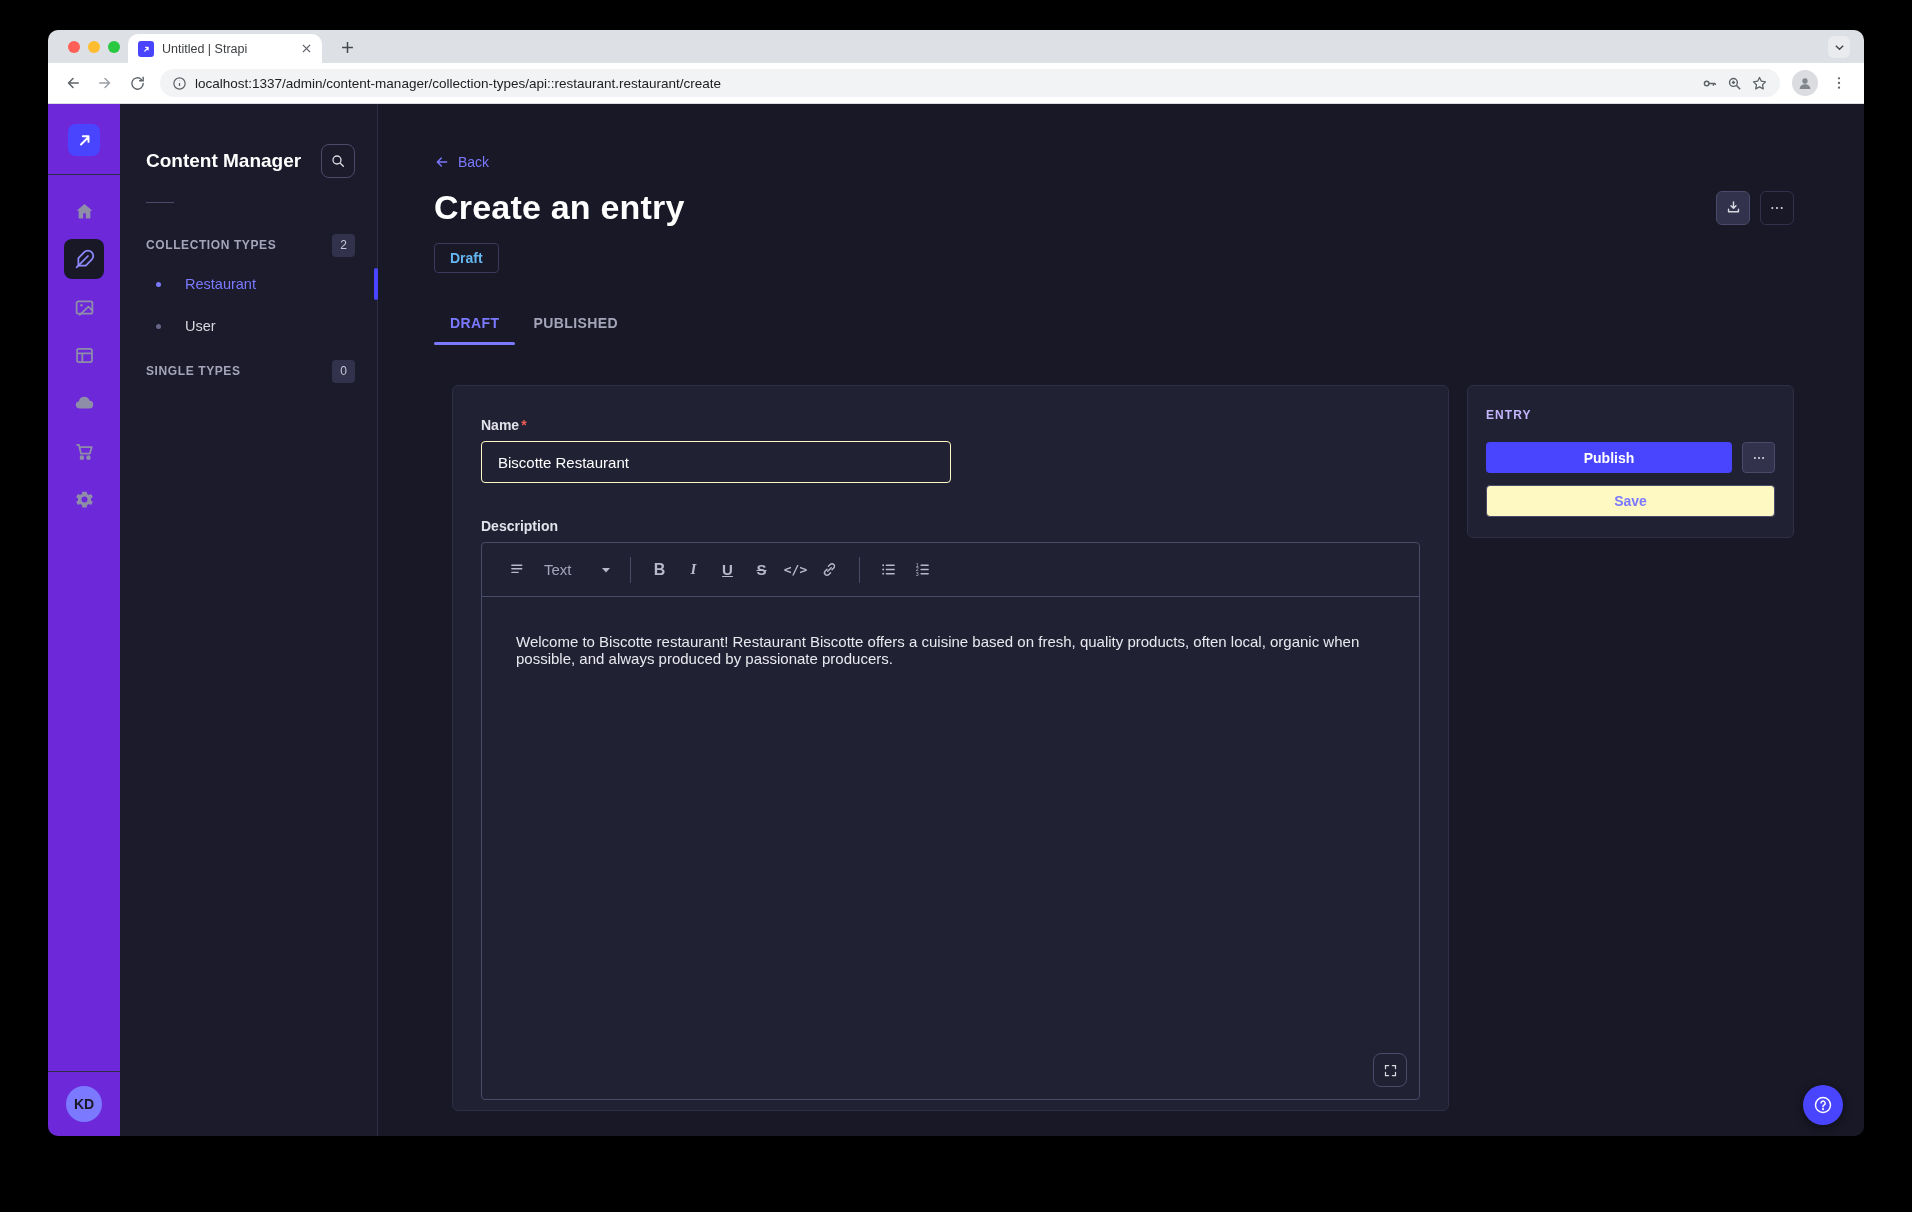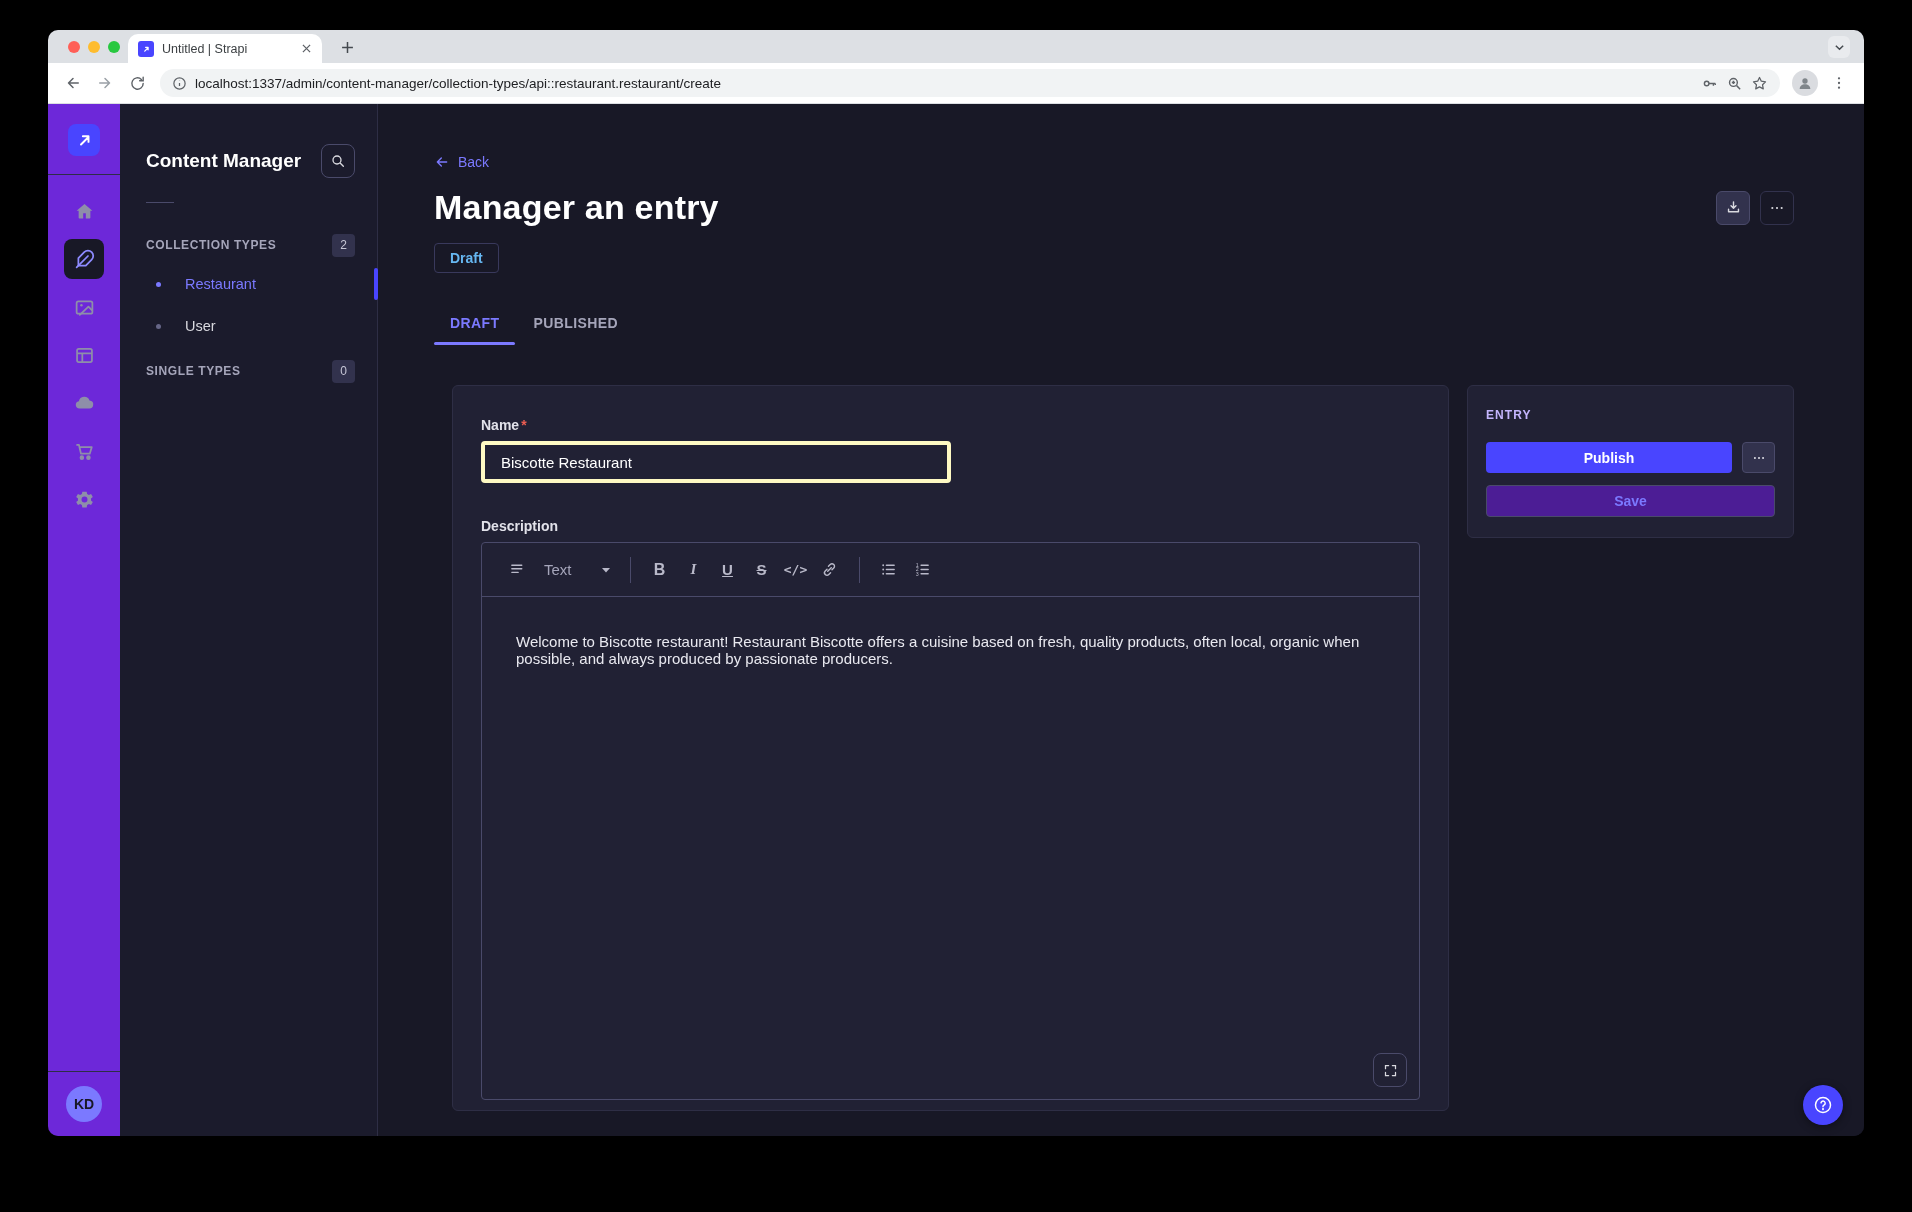--- a/index.html
+++ b/index.html
@@ -296,7 +296,7 @@
       </div>
 
       <div class="title-row">
-        <h1 class="page-title">Manager an entry</h1>
+        <h1 class="page-title">Create an entry</h1>
         <div class="head-actions">
           <span class="sq-btn filled">
             <svg width="17" height="17" viewBox="0 0 24 24" fill="none" stroke="currentColor" stroke-width="2" stroke-linecap="round" stroke-linejoin="round">

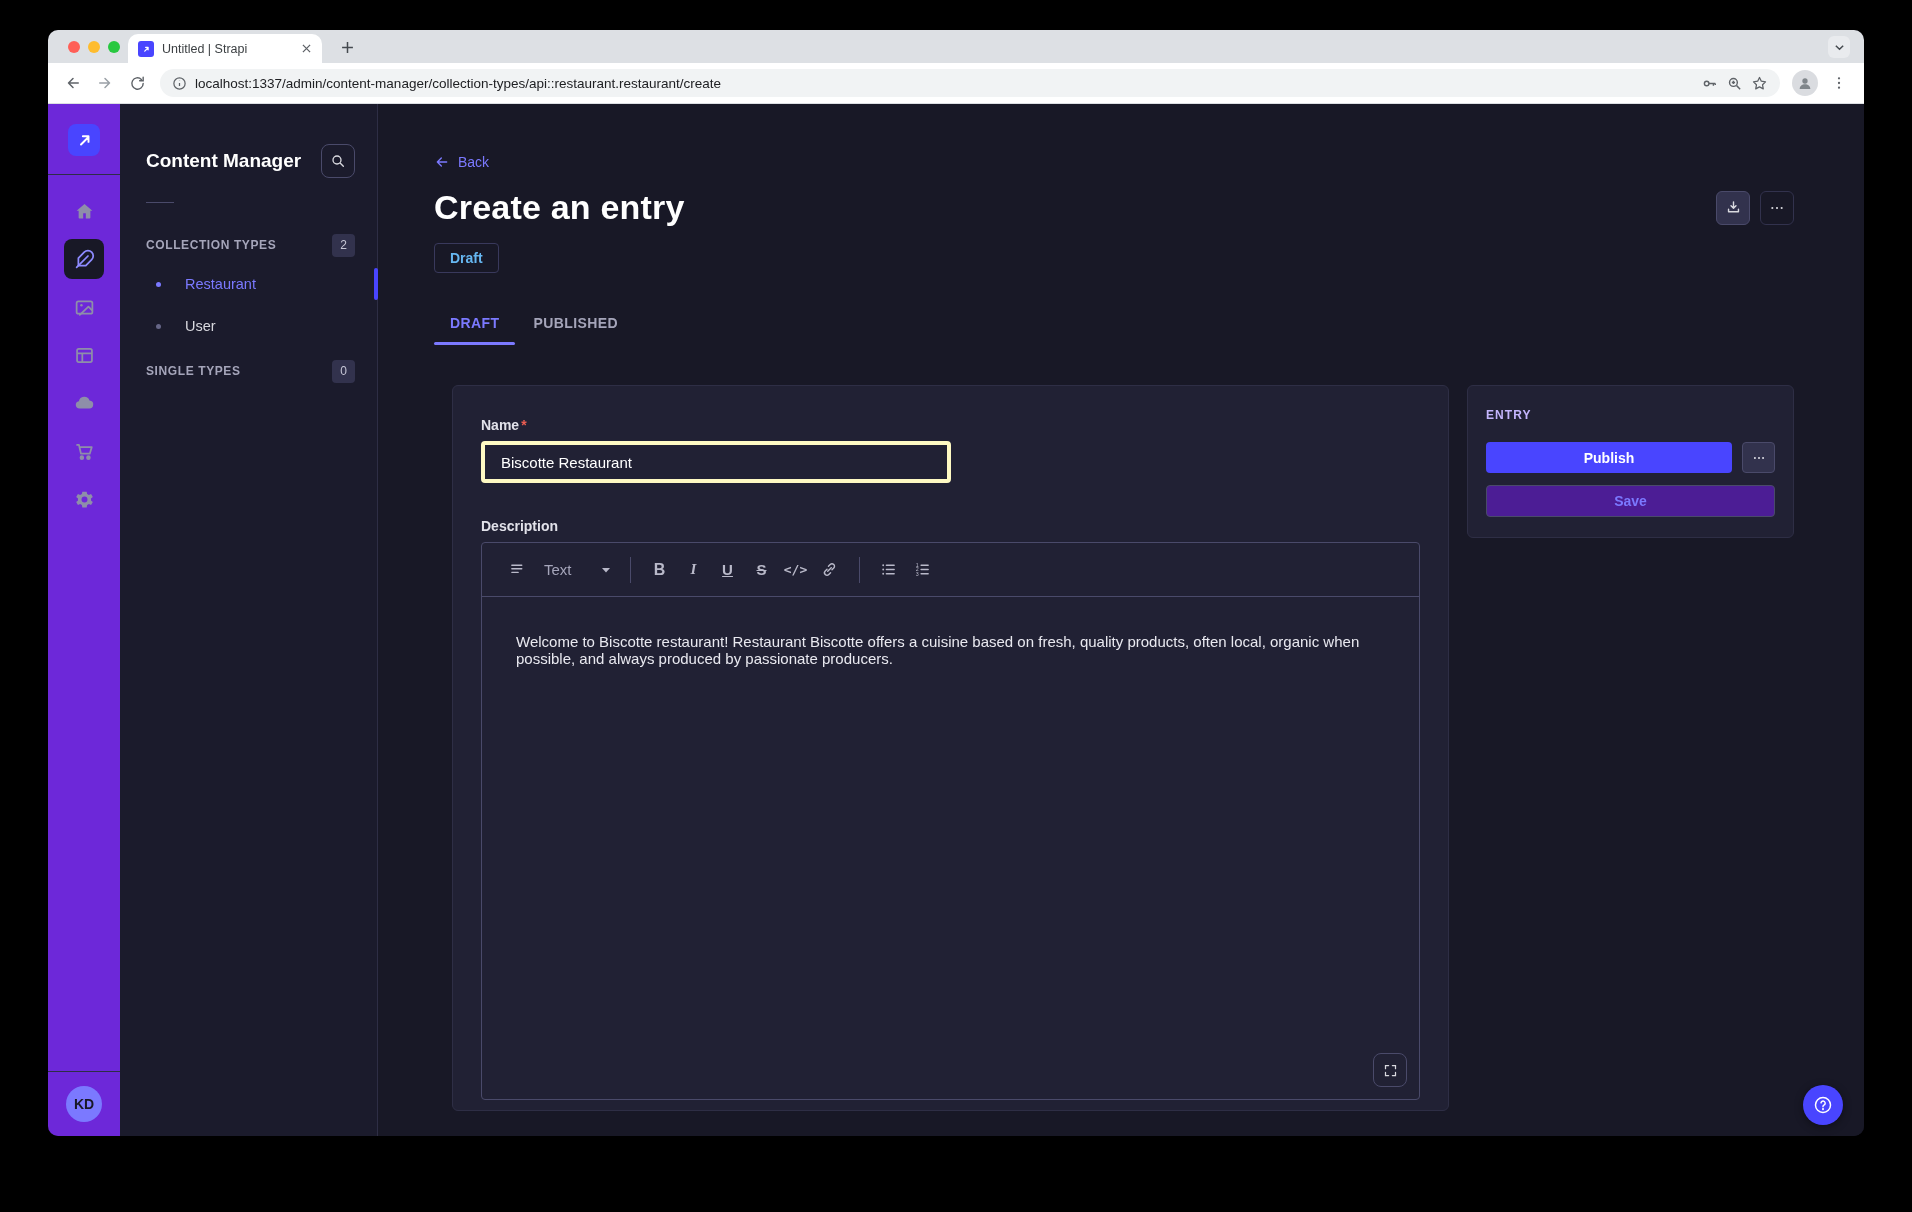--- a/index.html
+++ b/index.html
@@ -74,7 +74,7 @@
   .form-panel { flex:1; height:726px; background:#212134; border:1px solid #2e2e45; border-radius:6px; padding:30px 28px; min-width:0; }
   .field-label { font-size:14px; font-weight:bold; color:#e2e2ea; }
   .req { color:#ee5e52; margin-left:2px; }
-  .text-input { display:block; margin-top:7px; width:470px; height:42px; background:transparent; border:4px solid #fef9c3; border-radius:4px; color:#fff; font-size:15px; padding:0 16px; font-family:"Liberation Sans", sans-serif; outline:none; }
+  .text-input { display:block; margin-top:7px; width:470px; height:42px; background:transparent; border:1px solid #fef9c3; border-radius:4px; color:#fff; font-size:15px; padding:0 16px; font-family:"Liberation Sans", sans-serif; outline:none; }
   .desc-block { margin-top:34px; }
   .editor { margin-top:7px; border:1px solid #4a4a6a; border-radius:4px; height:558px; position:relative; display:flex; flex-direction:column; }
   .editor-toolbar { height:54px; border-bottom:1px solid #4a4a6a; display:flex; align-items:center; padding:0 18px; color:#b9b9c9; flex:none; }

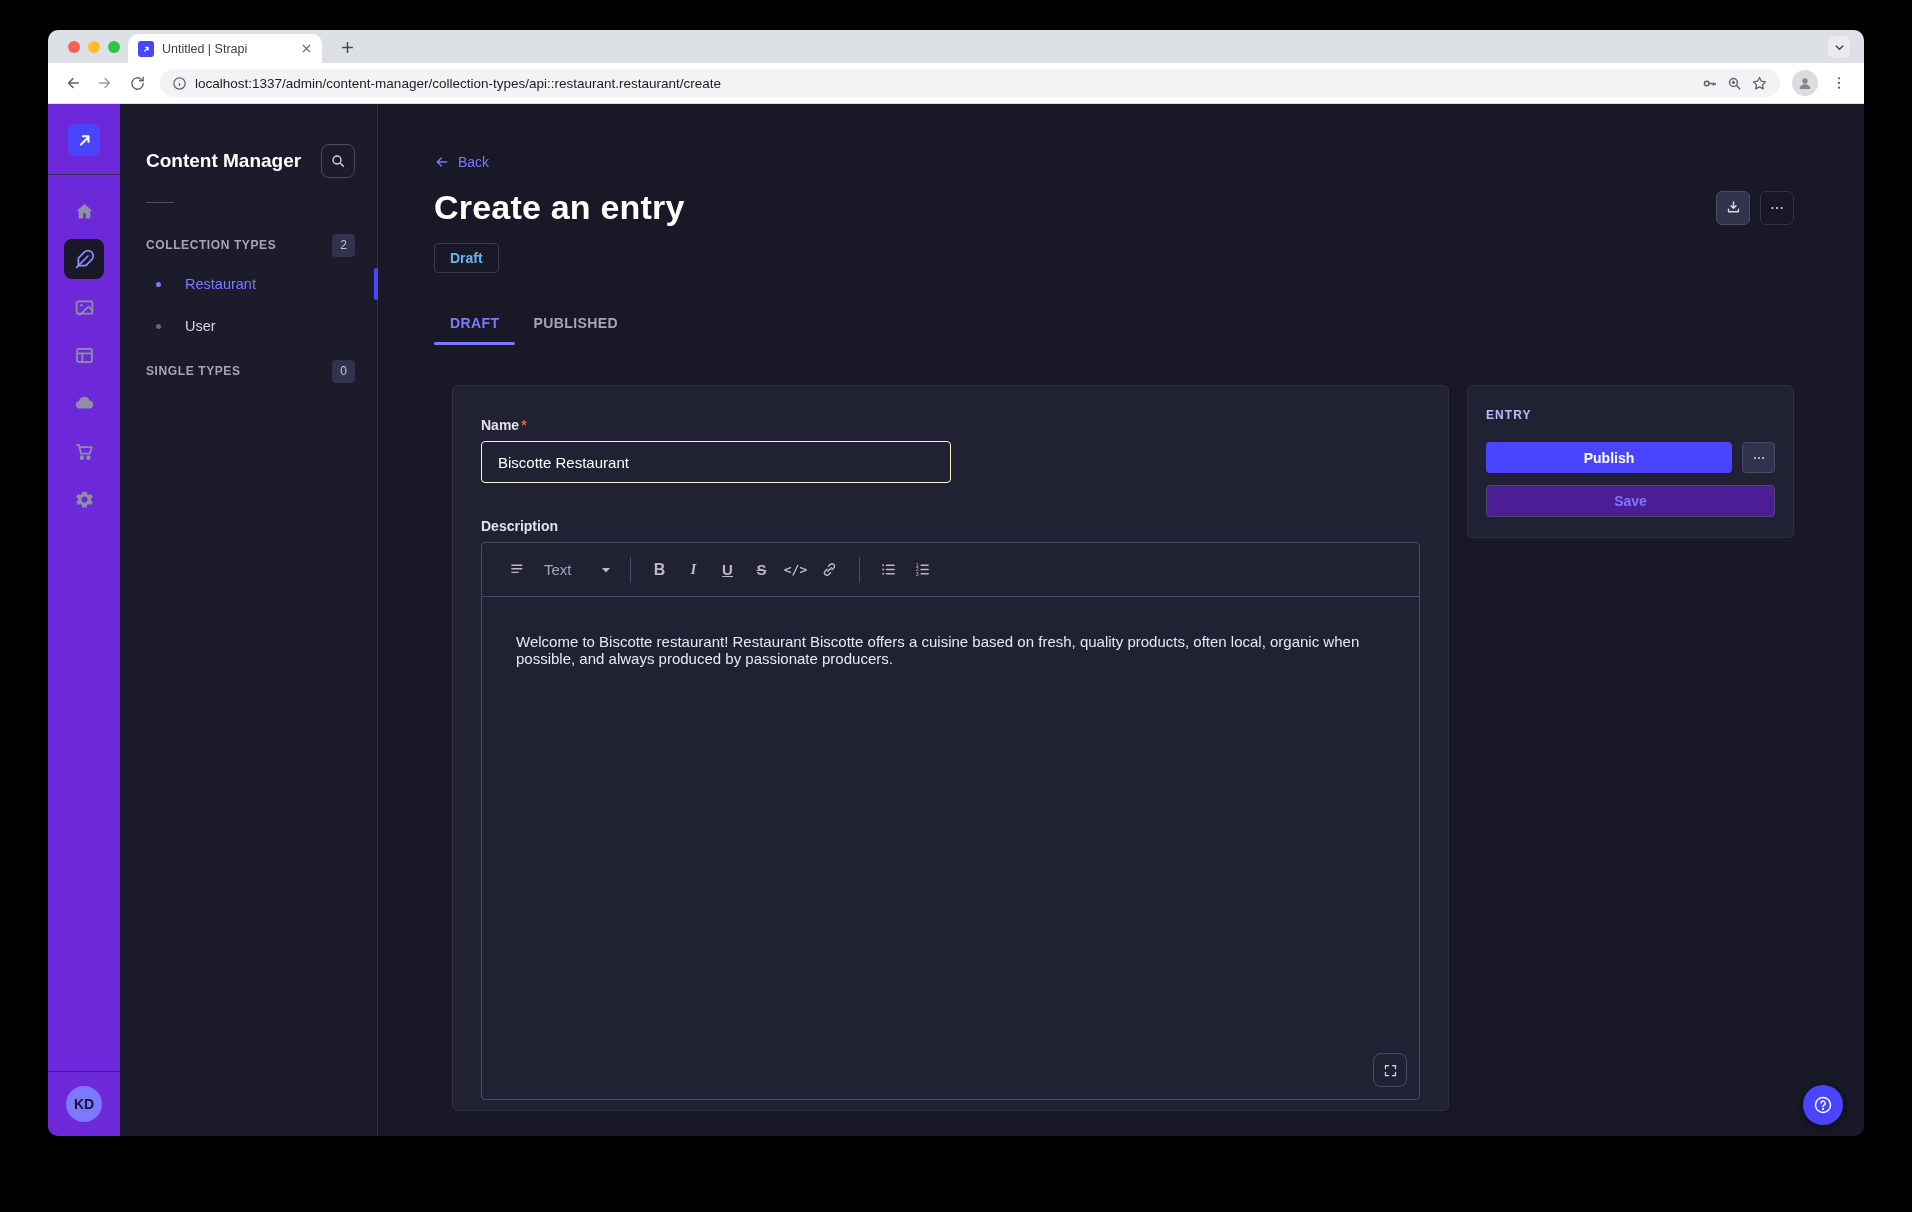--- a/index.html
+++ b/index.html
@@ -95,7 +95,7 @@
   .publish-row { margin-top:20px; display:flex; gap:10px; }
   .publish-btn { flex:1; height:31px; border:none; border-radius:4px; background:#4945ff; color:#fff; font-size:14px; font-weight:bold; font-family:"Liberation Sans", sans-serif; }
   .more-btn { width:33px; height:31px; border-radius:4px; background:#32324d; border:1px solid #4a4a6a; color:#e2e2ea; display:grid; place-items:center; }
-  .save-btn { margin-top:12px; width:100%; height:32px; border-radius:4px; background:#4c1d95; border:1px solid #4a4a6a; color:#7b79ff; font-size:14px; font-weight:bold; font-family:"Liberation Sans", sans-serif; }
+  .save-btn { margin-top:12px; width:100%; height:32px; border-radius:4px; background:#fef9c3; border:1px solid #4a4a6a; color:#7b79ff; font-size:14px; font-weight:bold; font-family:"Liberation Sans", sans-serif; }
 
   .help-btn { position:absolute; right:21px; bottom:11px; width:40px; height:40px; border-radius:50%; background:#4945ff; color:#fff; display:grid; place-items:center; box-shadow:0 2px 8px rgba(0,0,0,.4); }
 </style>

